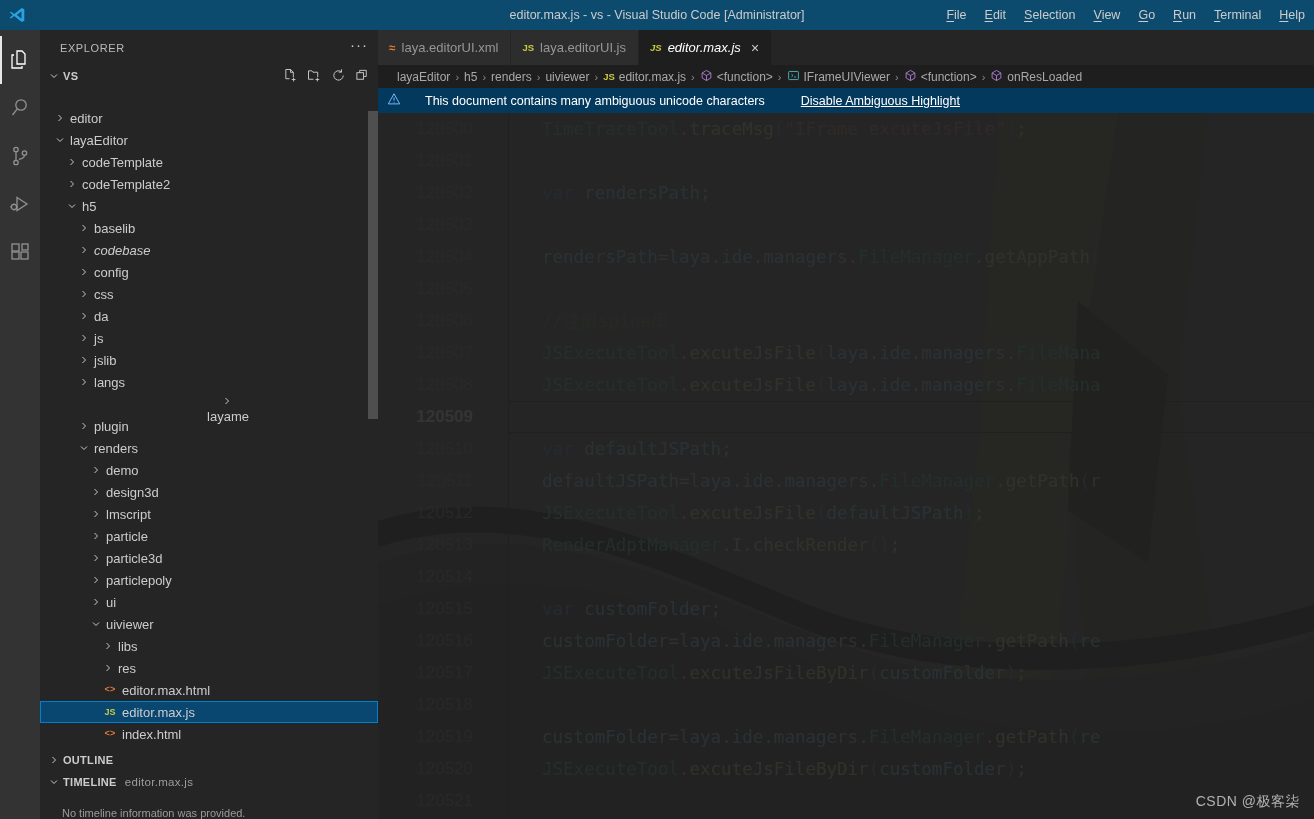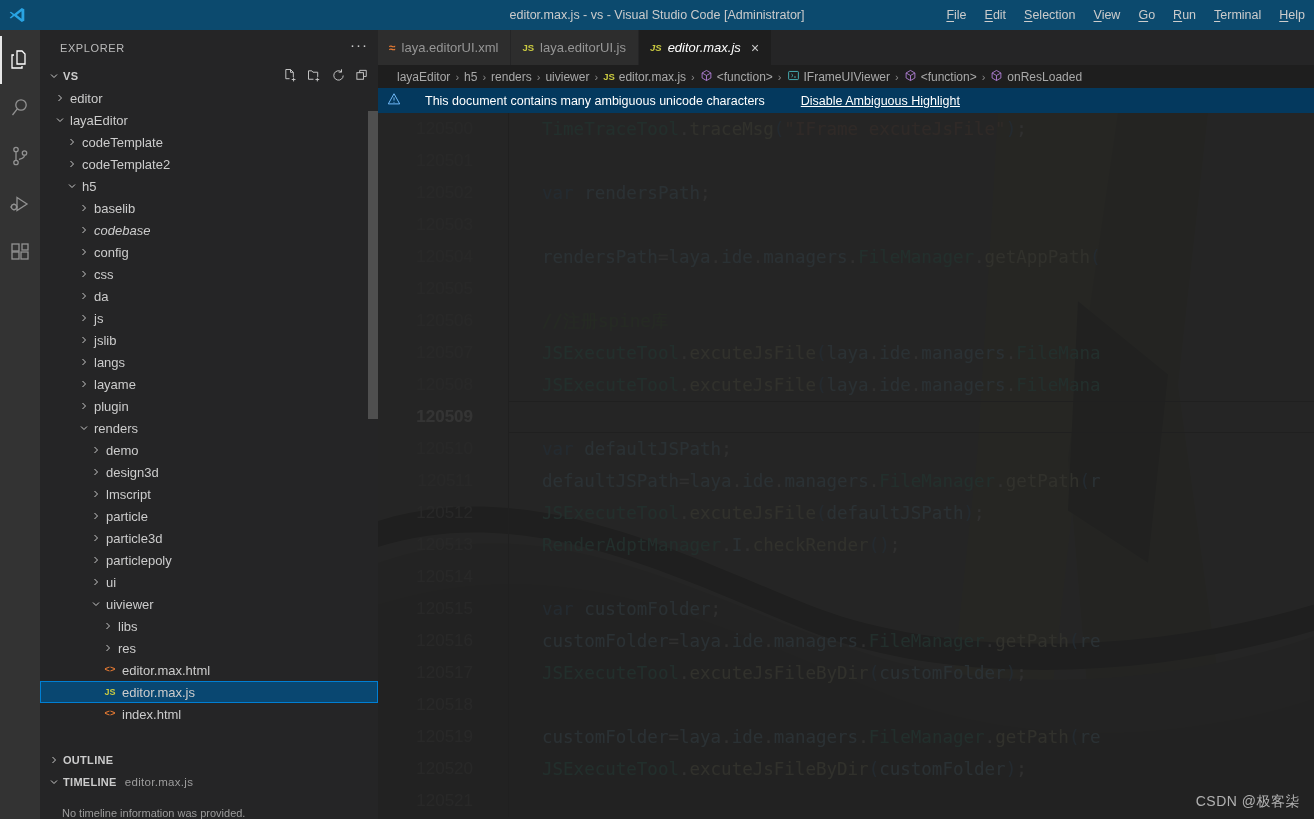--- a/index.html
+++ b/index.html
@@ -372,7 +372,7 @@
       </div>
 
       <div class="tree" id="tree">
-          <div class="trow" style="padding-left: 12px;">
+          <div class="trow" style="padding-left: 12px; margin-top: 20px;">
             <span class="twisty">
               <svg width="12" height="12" viewBox="0 0 16 16" fill="none" stroke="#cccccc" stroke-width="1.3">
                 <path d="M6 4l4 4-4 4"></path>

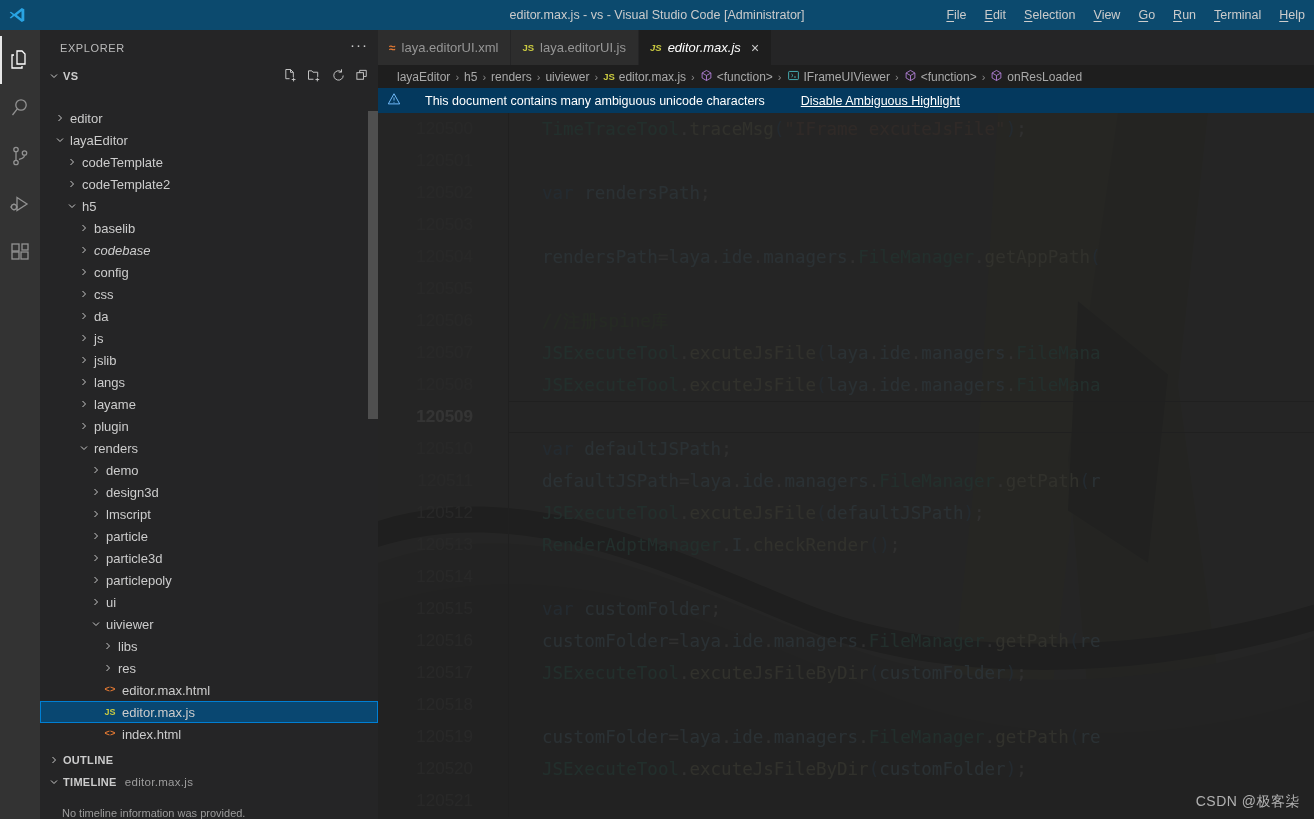--- a/index.html
+++ b/index.html
@@ -476,7 +476,7 @@
             </span>
             <span class="tlabel">langs</span>
           </div>
-          <div class="trow" style="padding-left: 36px;">
+          <div class="trow" style="padding-left: 36px; flex-direction: column;">
             <span class="twisty">
               <svg width="12" height="12" viewBox="0 0 16 16" fill="none" stroke="#cccccc" stroke-width="1.3">
                 <path d="M6 4l4 4-4 4"></path>

